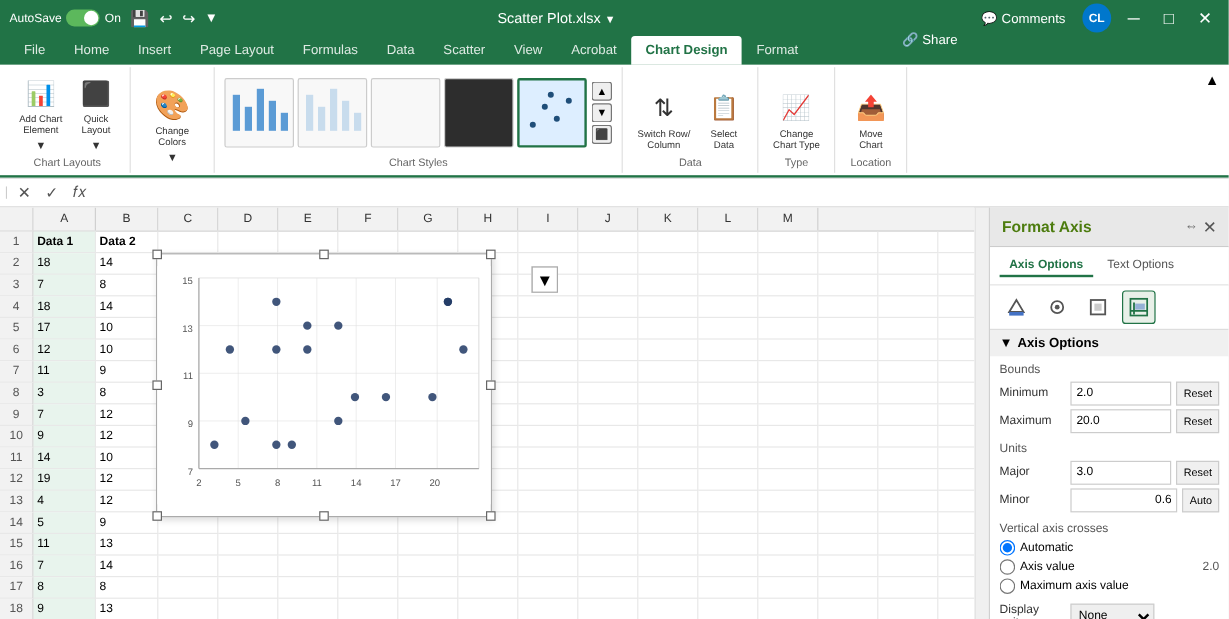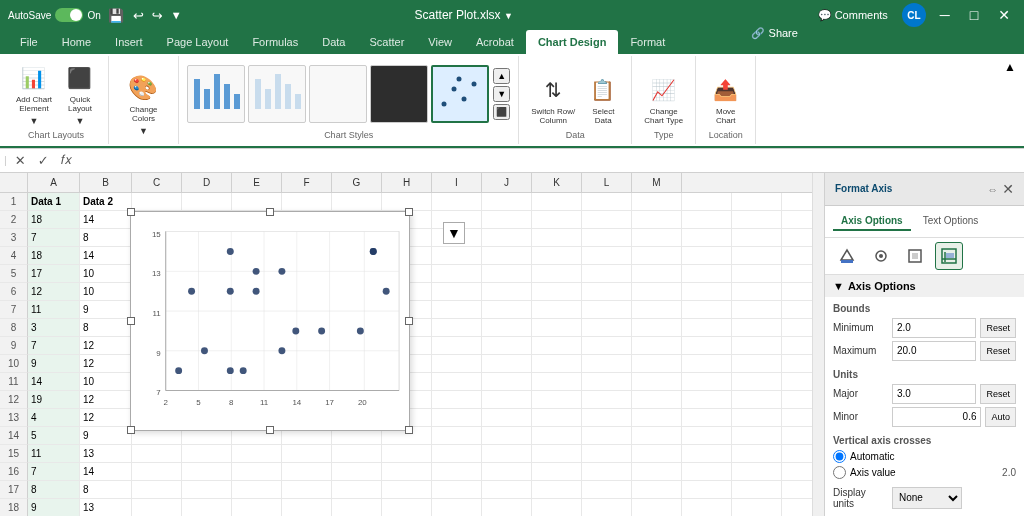--- a/index.html
+++ b/index.html
@@ -81,7 +81,7 @@
     
     #format-panel { width: 200px; background: #f8f8f8; border-left: 1px solid #d0d0d0; display: flex; flex-direction: column; overflow: hidden; }
     #format-panel-header { background: #e8e8e8; padding: 8px 10px; display: flex; justify-content: space-between; align-items: center; border-bottom: 1px solid #ccc; }
-    #format-panel-title { font-size: 10px; font-weight: 600; color: #0c4a6e; }
+    #format-panel-title { font-size: 13px; font-weight: 600; color: #4d7c0f; }
     .panel-close-btn { background: none; border: none; cursor: pointer; font-size: 14px; color: #555; }
     .panel-expand-btn { background: none; border: none; cursor: pointer; font-size: 11px; color: #555; }
 

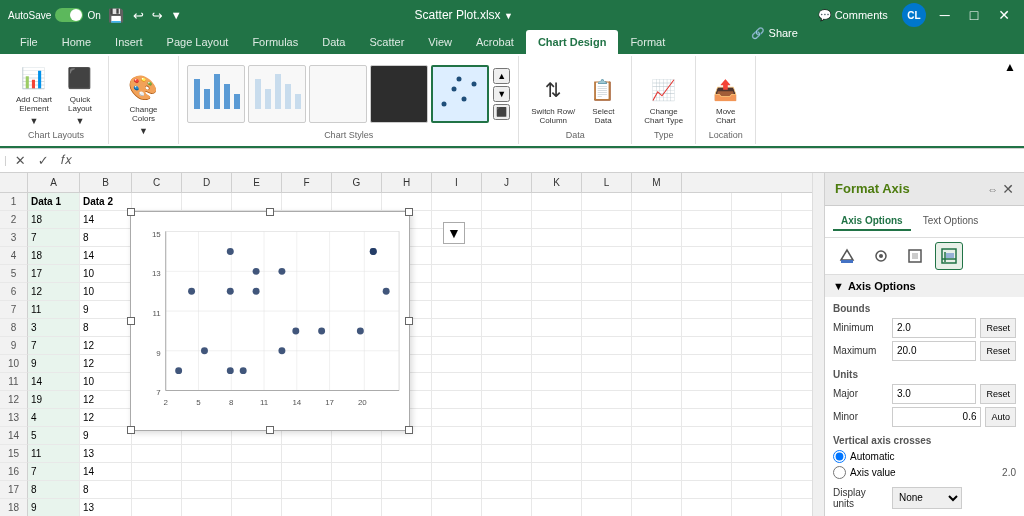--- a/index.html
+++ b/index.html
@@ -99,7 +99,7 @@
     .panel-section-content { padding: 6px 8px; background: white; }
 
     .panel-field-group { margin-bottom: 8px; }
-    .panel-field-label { font-size: 10px; color: #555; margin-bottom: 4px; font-weight: 700; }
+    .panel-field-label { font-size: 10px; color: #555; margin-bottom: 4px; font-weight: 400; }
     .panel-field-row { display: flex; align-items: center; gap: 4px; margin-bottom: 3px; }
     .panel-field-name { font-size: 10px; color: #333; width: 55px; flex-shrink: 0; }
     .panel-input { flex: 1; border: 1px solid #ccc; padding: 2px 4px; font-size: 10px; height: 20px; }

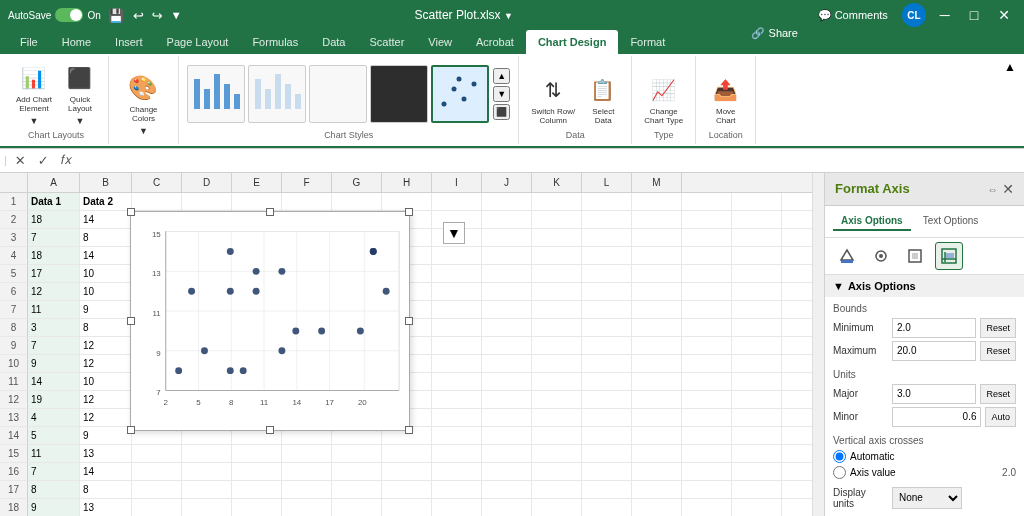--- a/index.html
+++ b/index.html
@@ -834,6 +834,10 @@
               <span>Axis value</span>
               <span class="panel-radio-value">2.0</span>
             </div>
+            <div class="panel-radio-row">
+              <input type="radio" name="vax" style="">
+              <span>Maximum axis value</span>
+            </div>
           </div>
 
           <div class="panel-field-group">

